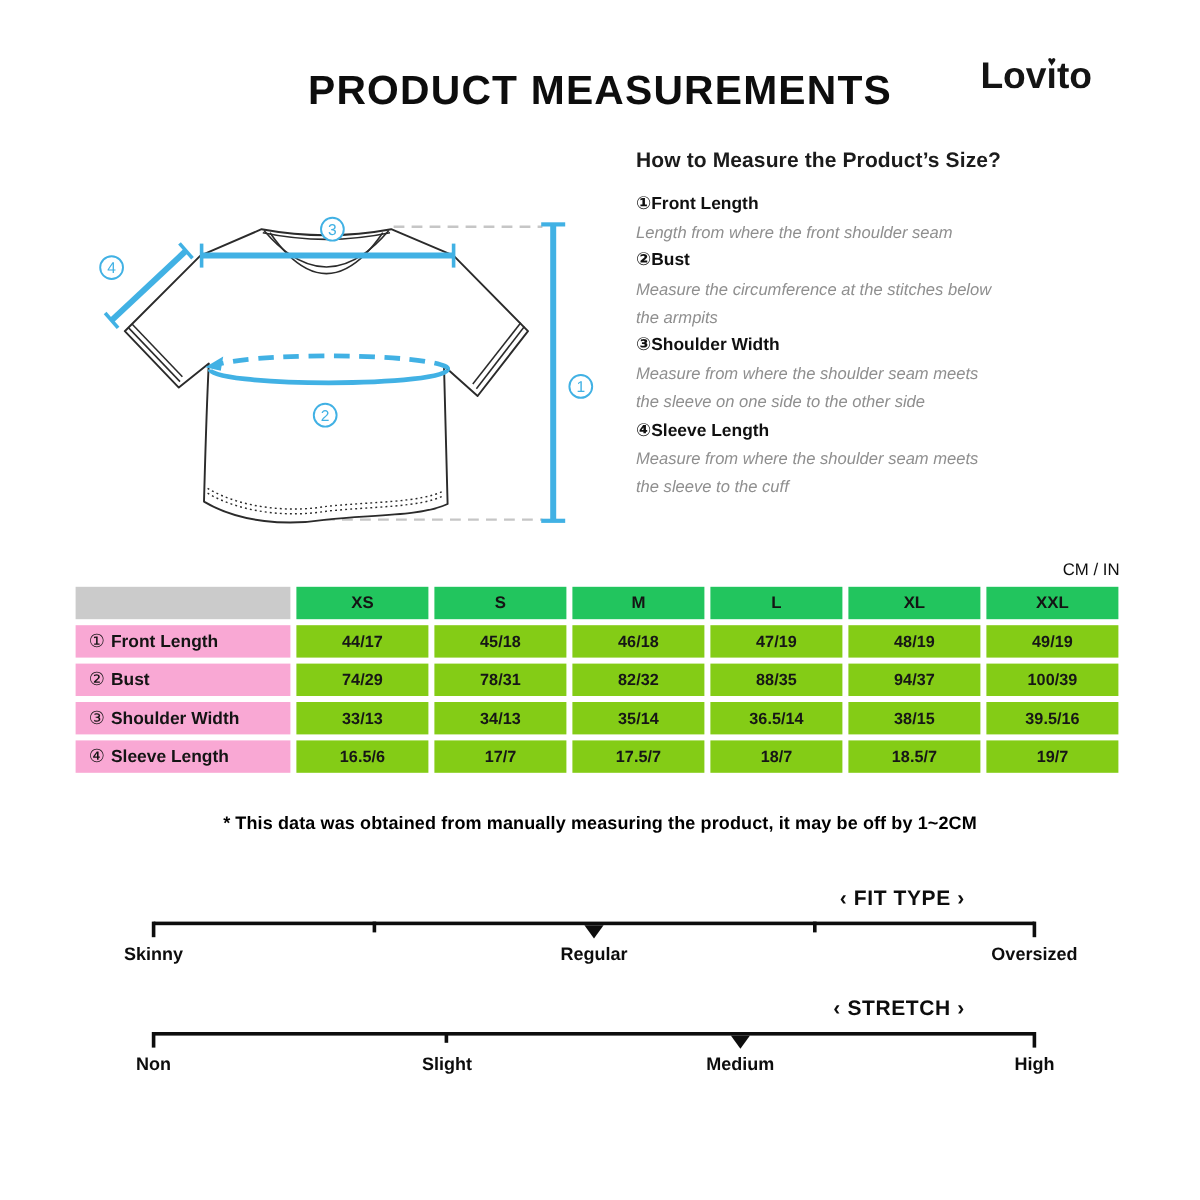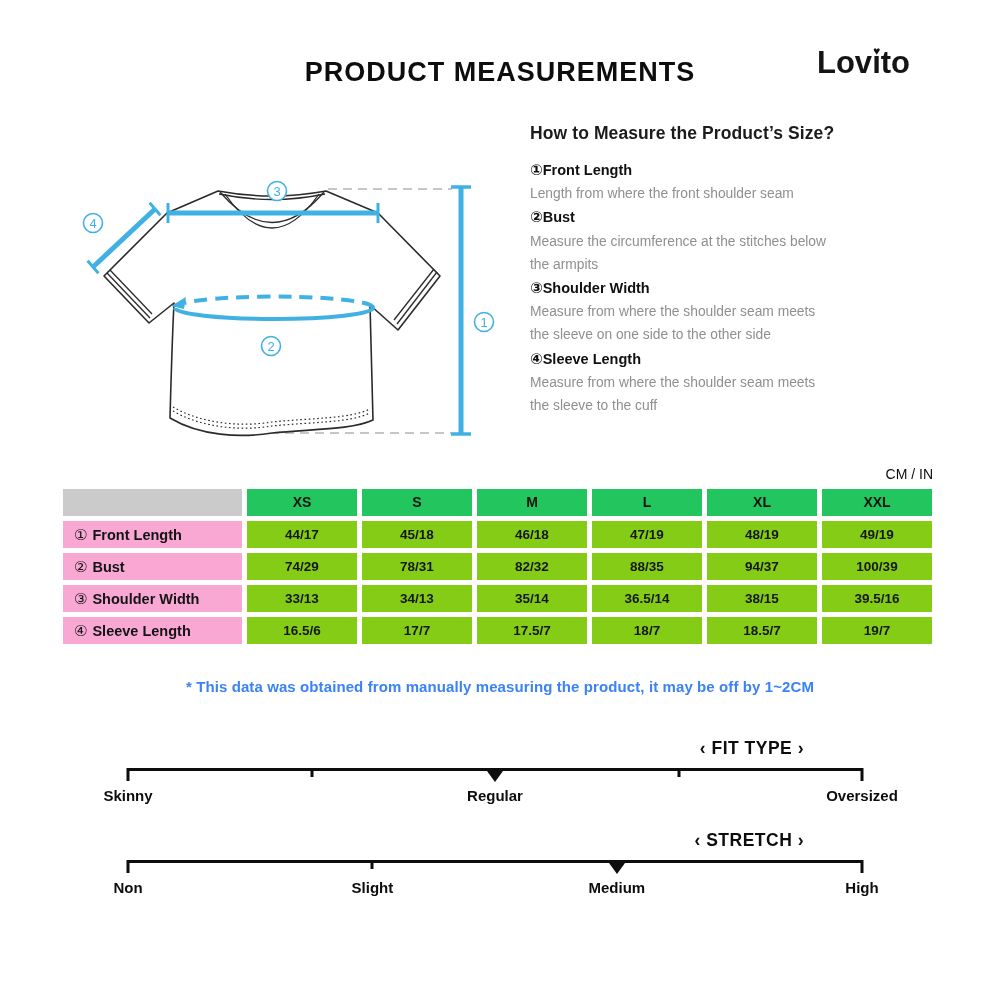--- a/index.html
+++ b/index.html
@@ -9,7 +9,7 @@
 
   
   .page-title{left:0;top:57px;width:1000px;text-align:center;
-    font-size:27px;font-weight:bold;letter-spacing:1px;color:#0d0d0d;}
+    font-size:34px;font-weight:bold;letter-spacing:1px;color:#0d0d0d;}
   .brand{left:817px;top:47px;font-size:31px;font-weight:bold;color:#141414;
     line-height:31px;white-space:nowrap;}
   .brand-i{position:relative;display:inline-block;}

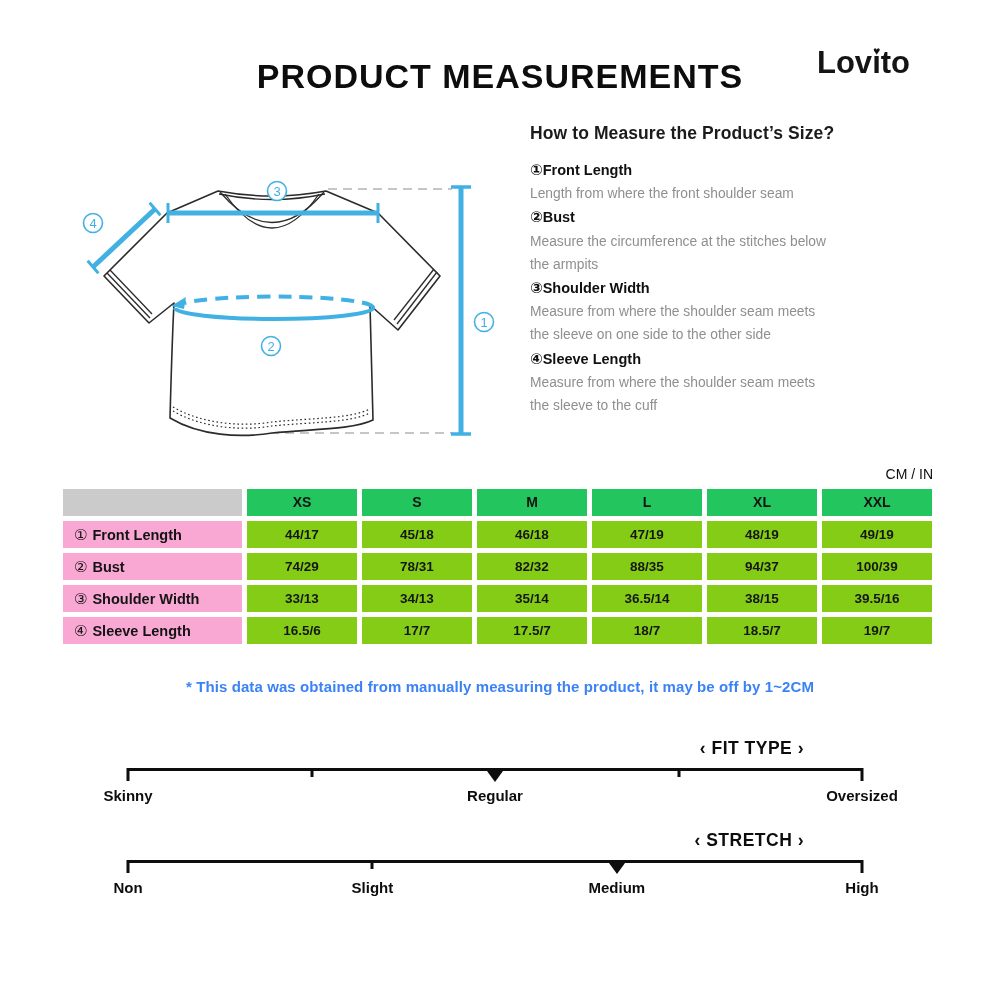--- a/index.html
+++ b/index.html
@@ -21,7 +21,7 @@
   .ins-heading{font-size:17.5px;font-weight:bold;color:#1b1b1b;margin:0 0 14px 0;letter-spacing:0.1px;}
   .ins-sub{font-size:14.5px;font-weight:bold;color:#101010;line-height:23.2px;white-space:nowrap;}
   .ins-sub .num{font-size:15px;}
-  .ins-line{font-size:13.8px;color:#8f8f8f;line-height:23.2px;white-space:nowrap;}
+  .ins-line{font-size:13.8px;color:#8f8f8f;line-height:23.2px;white-space:nowrap;font-style:italic;}
 
   
   .units{top:466px;right:67px;font-size:14px;font-weight:normal;color:#0e0e0e;}

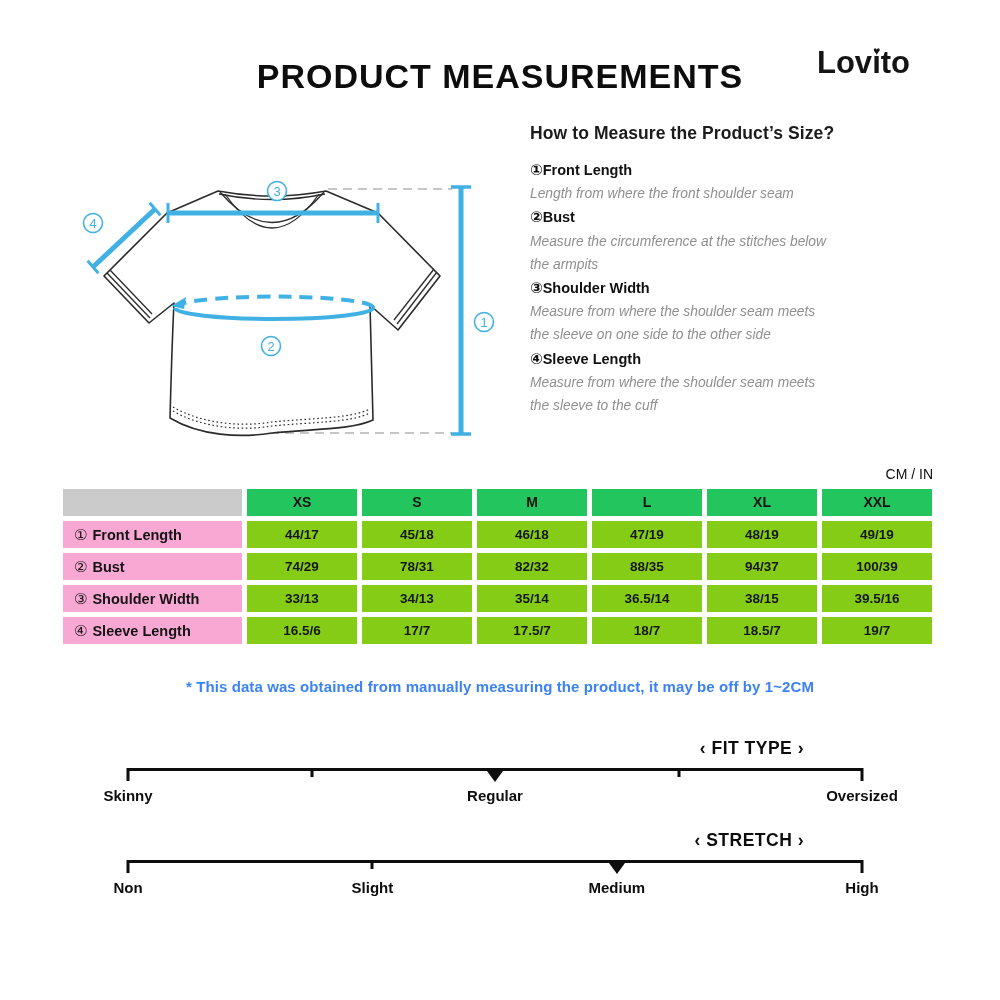--- a/index.html
+++ b/index.html
@@ -36,7 +36,7 @@
 
   
   .disclaimer{left:0;top:678px;width:1000px;text-align:center;
-    font-size:15px;font-weight:bold;color:#3b82f6;letter-spacing:0.1px;}
+    font-size:15px;font-weight:bold;color:#000000;letter-spacing:0.1px;}
 
   
   .scale-title{left:0;width:804px;text-align:right;font-size:17.5px;

